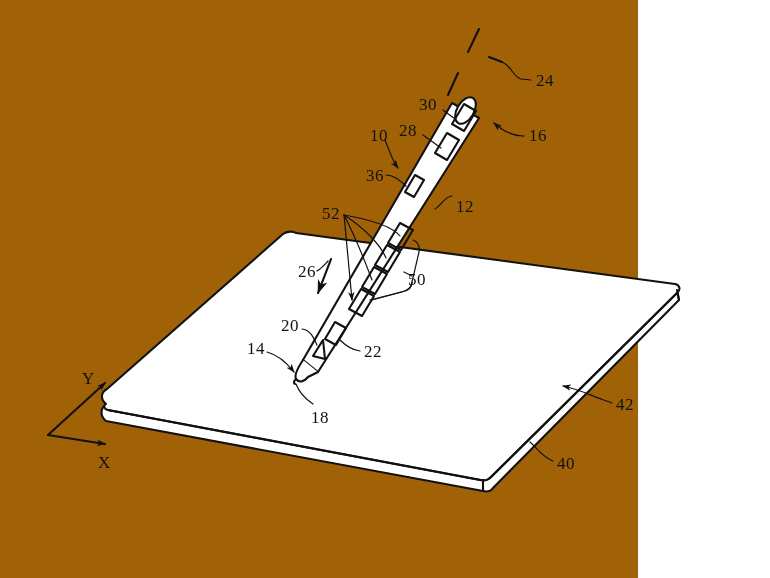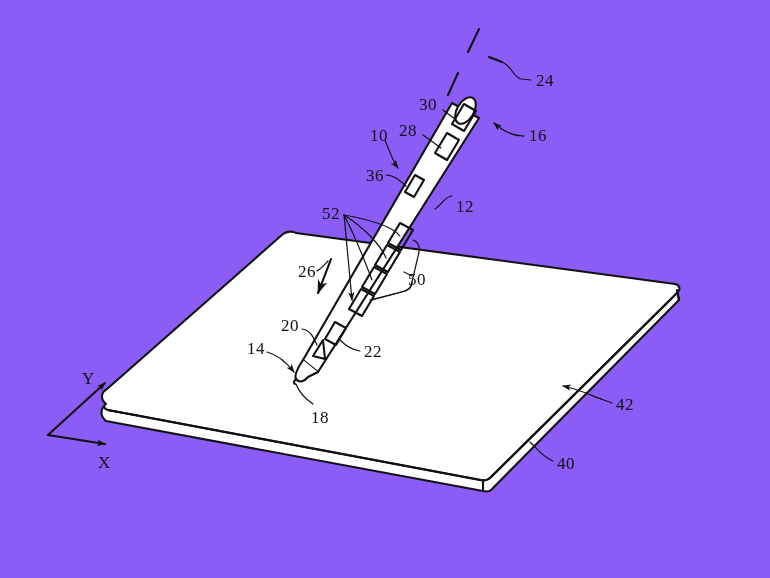--- a/index.html
+++ b/index.html
@@ -16,9 +16,9 @@
   }
   #figure-root {
     position: relative;
-    width: 770px;
+    width: 638px;
     height: 578px;
-    background: #8b5cf6;
+    background: #a16207;
   }
   svg#patent-figure {
     display: block;

